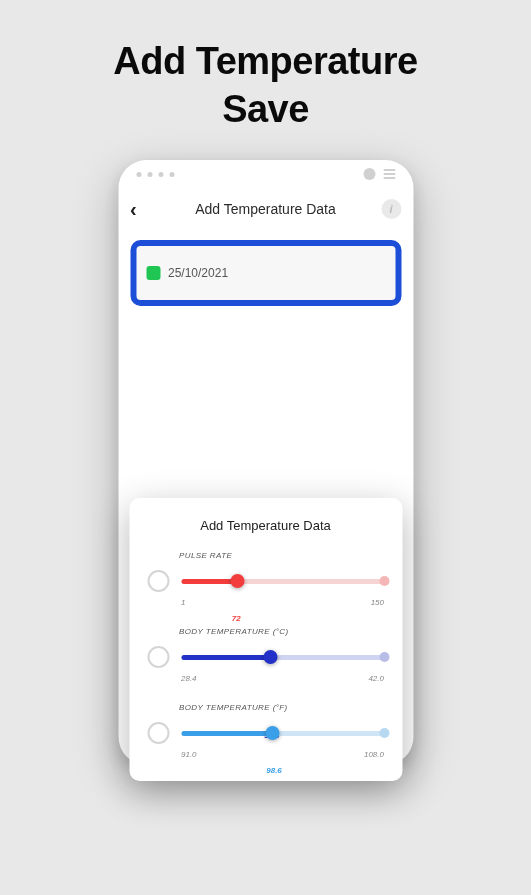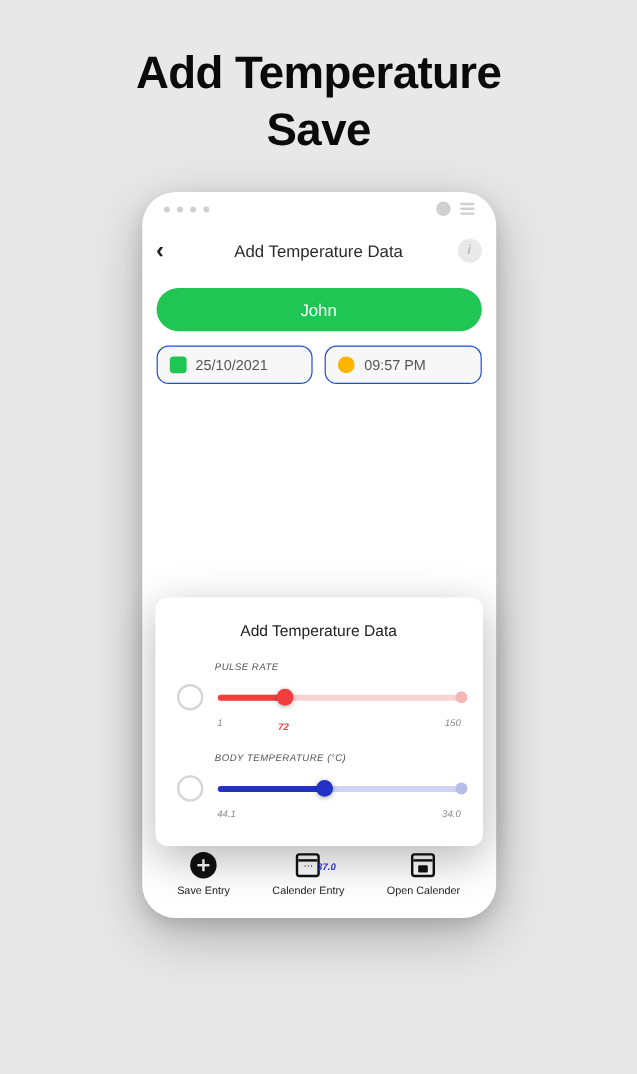--- a/index.html
+++ b/index.html
@@ -101,7 +101,6 @@
   </div>
 
   <div class="app-content">
-    <div class="name-pill">John</div>
 
     <div class="dt-row">
       <div class="dt-chip">

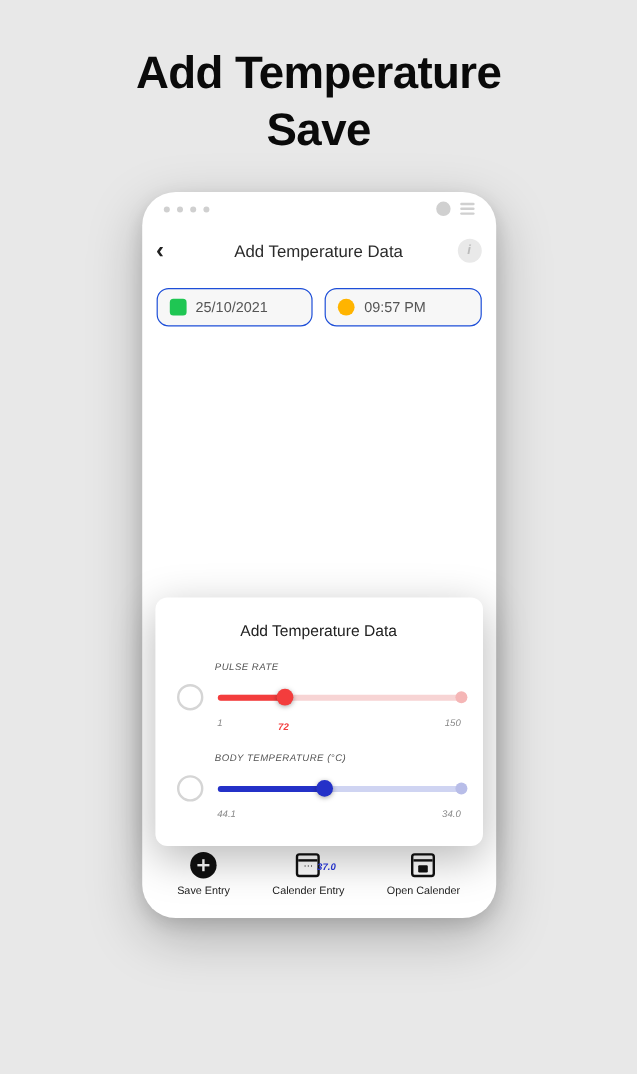--- a/index.html
+++ b/index.html
@@ -20,7 +20,7 @@
 .app-content { padding: 10px 12px 0; }
 .name-pill { background: #1fc653; color: #fff; text-align: center; border-radius: 24px; padding: 10px 0; font-size: 14px; margin-bottom: 12px; }
 .dt-row { display: flex; gap: 10px; margin-bottom: 12px; }
-.dt-chip { flex: 1; background: #f7f7f7; border: 1px solid #1d4ed8; border-radius: 10px; padding: 8px 10px; display: flex; align-items: flex-start; gap: 8px; font-size: 12px; color: #555; }
+.dt-chip { flex: 1; background: #f7f7f7; border: 6px solid #1d4ed8; border-radius: 10px; padding: 20px 10px; display: flex; align-items: flex-start; gap: 8px; font-size: 12px; color: #555; }
 .cal-ic { width: 14px; height: 14px; border-radius: 3px; background: #1fc653; position: relative; }
 .clk-ic { width: 14px; height: 14px; border-radius: 50%; background: #ffb400; position: relative; }
 .body-status { background: #f3f3f3; border: 1px solid #e6e6e6; border-radius: 12px; padding: 14px 10px; margin-top: 270px; text-align: center; }

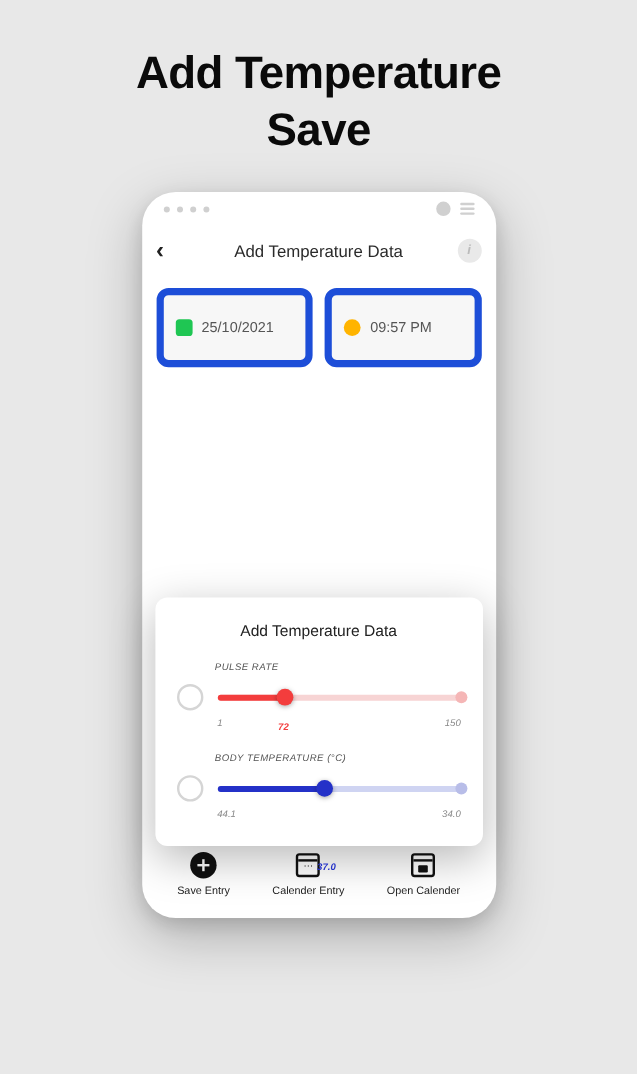--- a/index.html
+++ b/index.html
@@ -107,10 +107,6 @@
         <span class="cal-ic"></span>
         <span>25/10/2021</span>
       </div>
-      <div class="dt-chip">
-        <span class="clk-ic"></span>
-        <span>09:57 PM</span>
-      </div>
     </div>
 
     <div class="body-status">

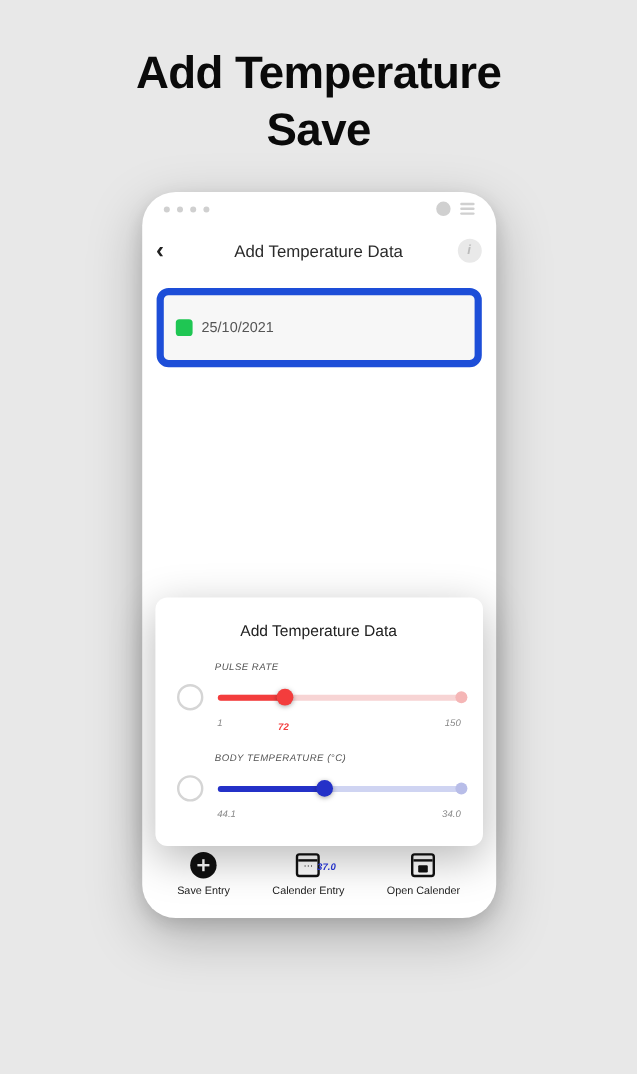--- a/index.html
+++ b/index.html
@@ -52,7 +52,7 @@
 .thumb { position: absolute; top: 50%; transform: translate(-50%,-50%); width: 14px; height: 14px; border-radius: 50%; box-shadow: 0 1px 4px rgba(0,0,0,0.35); }
 .thumb-end { position: absolute; right: 0; top: 50%; transform: translate(50%,-50%); width: 10px; height: 10px; border-radius: 50%; }
 .scale { display: flex; justify-content: space-between; margin-top: 6px; margin-left: 34px; font-size: 8px; color: #888; position: relative; }
-.scale .cur { position: absolute; top: 3px; font-size: 8px; font-weight: 600; }
+.scale .cur { position: absolute; top: 16px; font-size: 8px; font-weight: 600; }
 
 .red .track-bg { background: #f7d4d4; }
 .red .track-fill { background: #f33d3d; }

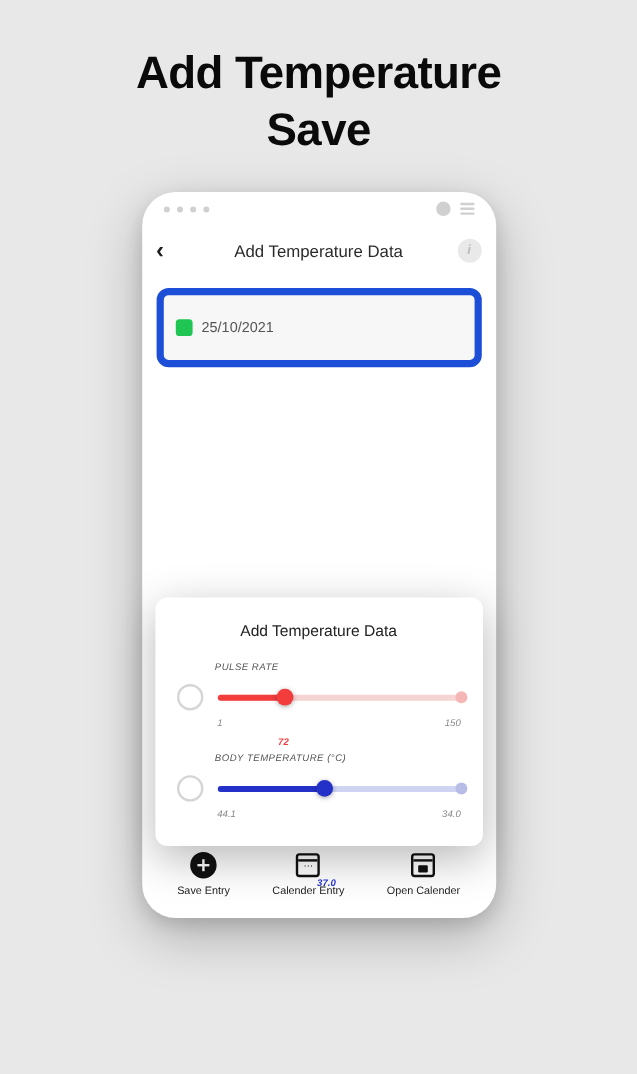--- a/index.html
+++ b/index.html
@@ -172,7 +172,7 @@
       </div>
     </div>
     <div class="scale">
-      <span>44.1</span>
+      <span>28.4</span>
       <span>34.0</span>
       <span class="cur" style="left:41%">37.0</span>
     </div>

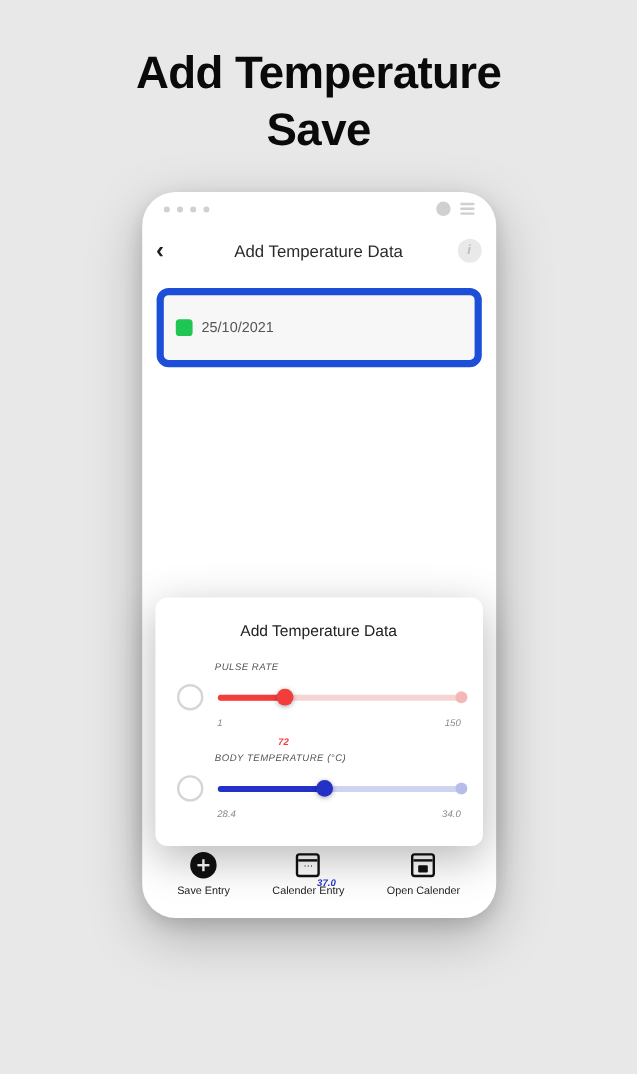--- a/index.html
+++ b/index.html
@@ -173,7 +173,7 @@
     </div>
     <div class="scale">
       <span>28.4</span>
-      <span>34.0</span>
+      <span>42.0</span>
       <span class="cur" style="left:41%">37.0</span>
     </div>
   </div>

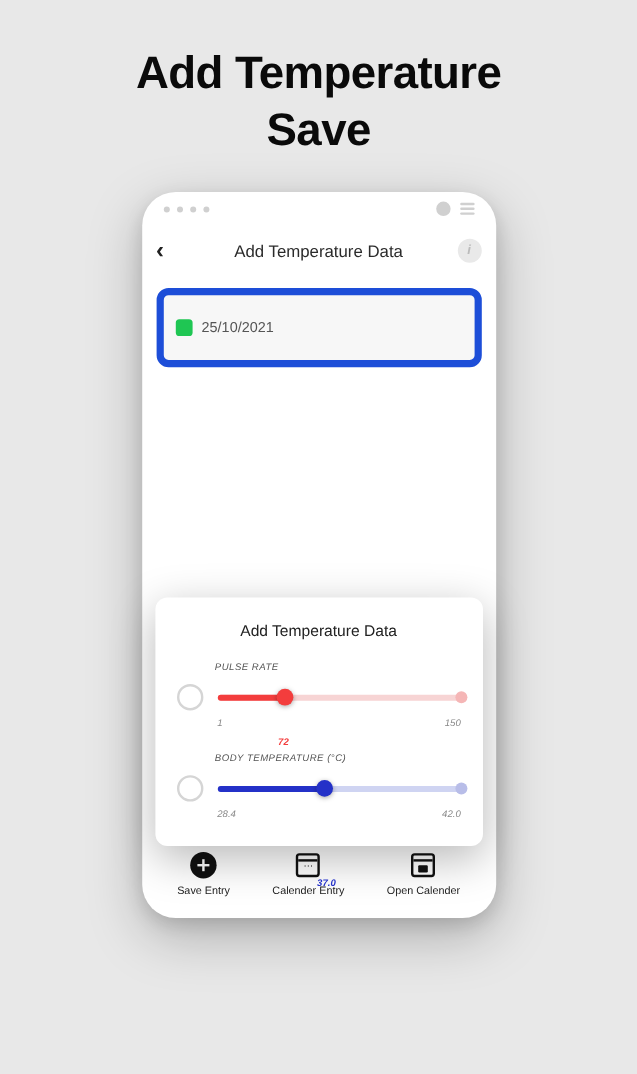--- a/index.html
+++ b/index.html
@@ -178,6 +178,24 @@
     </div>
   </div>
 
+  <div class="slider-grp sky">
+    <div class="slider-lbl">BODY TEMPERATURE (°F)</div>
+    <div class="slider-row">
+      <div class="toggle-ring"></div>
+      <div class="track-wrap">
+        <div class="track-bg">
+            <div class="track-fill" style="width:45%"></div>
+            <div class="thumb" style="left:45%"></div>
+            <div class="thumb-end"></div>
+          </div>
+      </div>
+    </div>
+    <div class="scale">
+      <span>91.0</span>
+      <span>108.0</span>
+      <span class="cur" style="left:42%">98.6</span>
+    </div>
+  </div>
 </div>
 
 </body></html>

